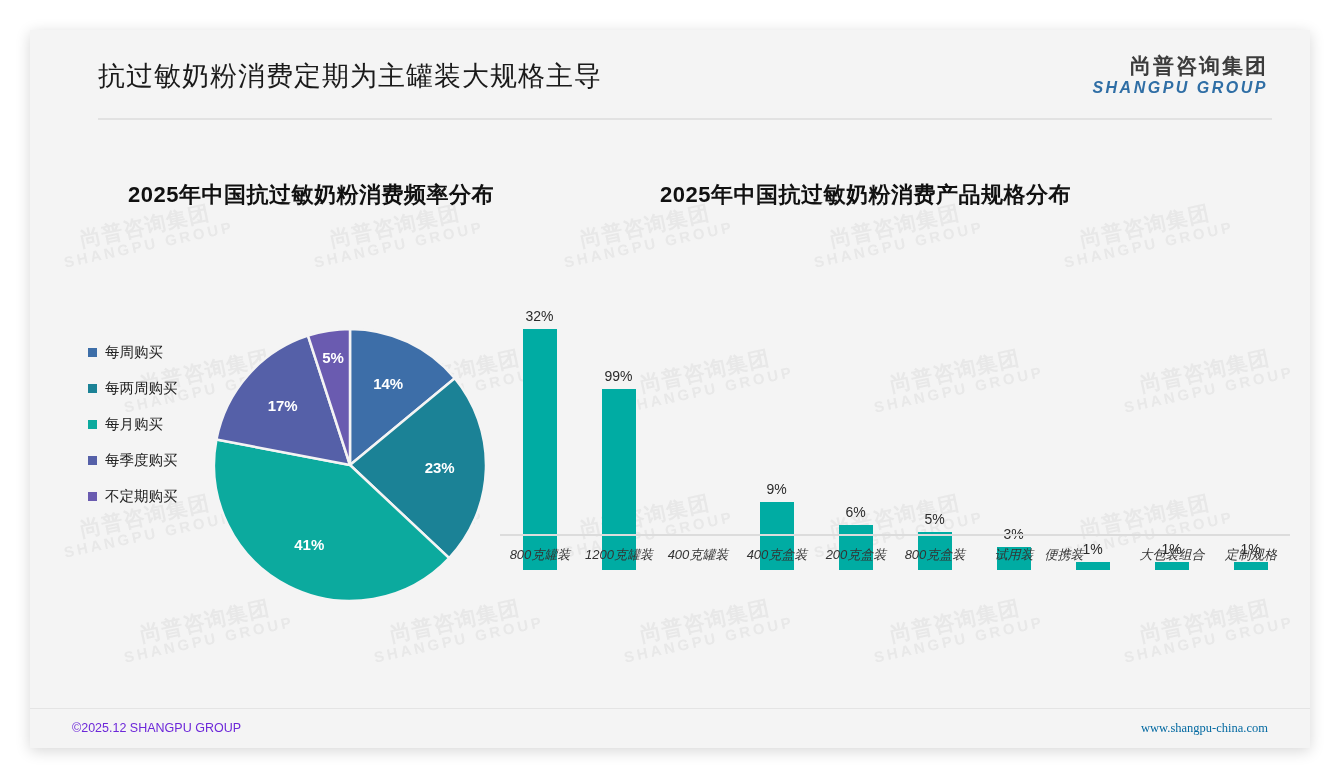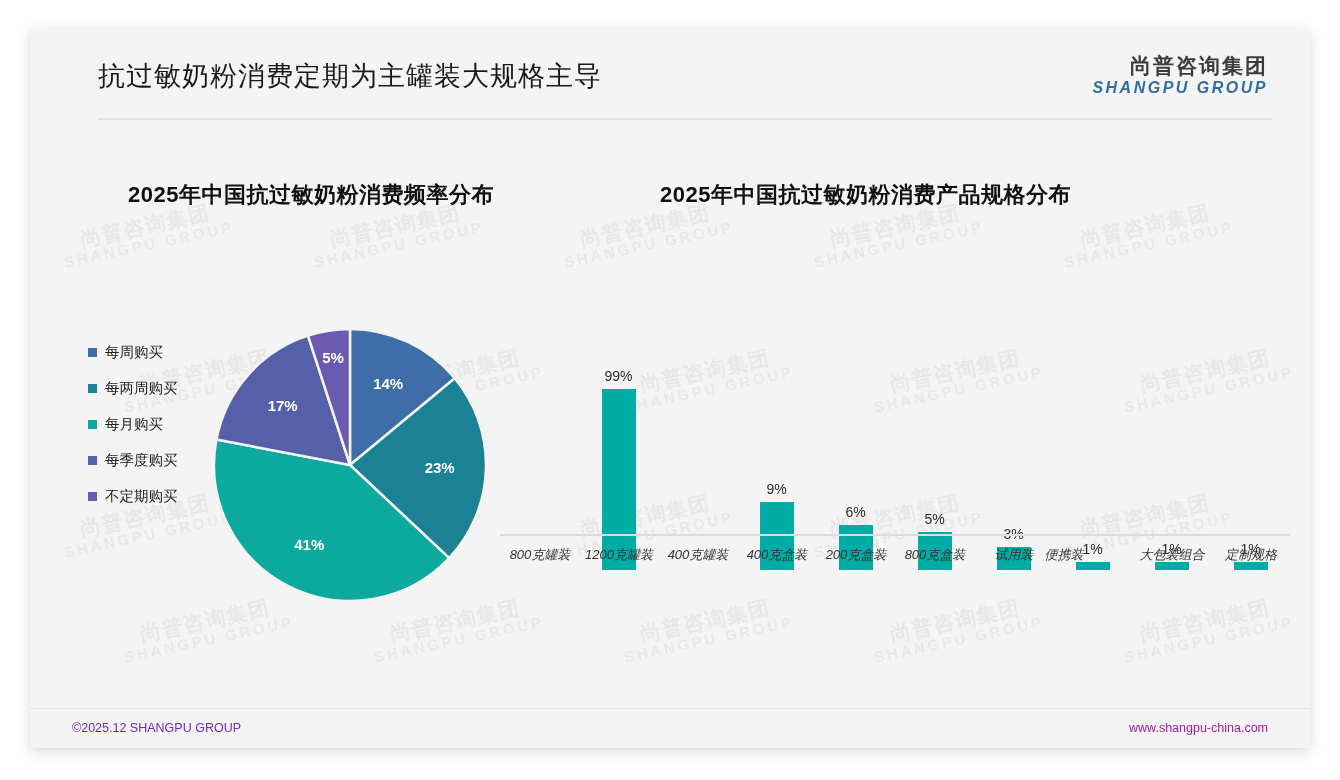--- a/index.html
+++ b/index.html
@@ -280,6 +280,10 @@
     </div>
 
     <div id="bar-area">
+        <div class="bar-col" style="left: 0px;">
+          <div class="bar-value">32%</div>
+          <div class="bar-rect" style="height: 241.371px; background: rgb(0, 172, 163);"></div>
+        </div>
         <div class="bar-col" style="left: 79px;">
           <div class="bar-value">99%</div>
           <div class="bar-rect" style="height: 181.029px; background: rgb(0, 172, 163);"></div>

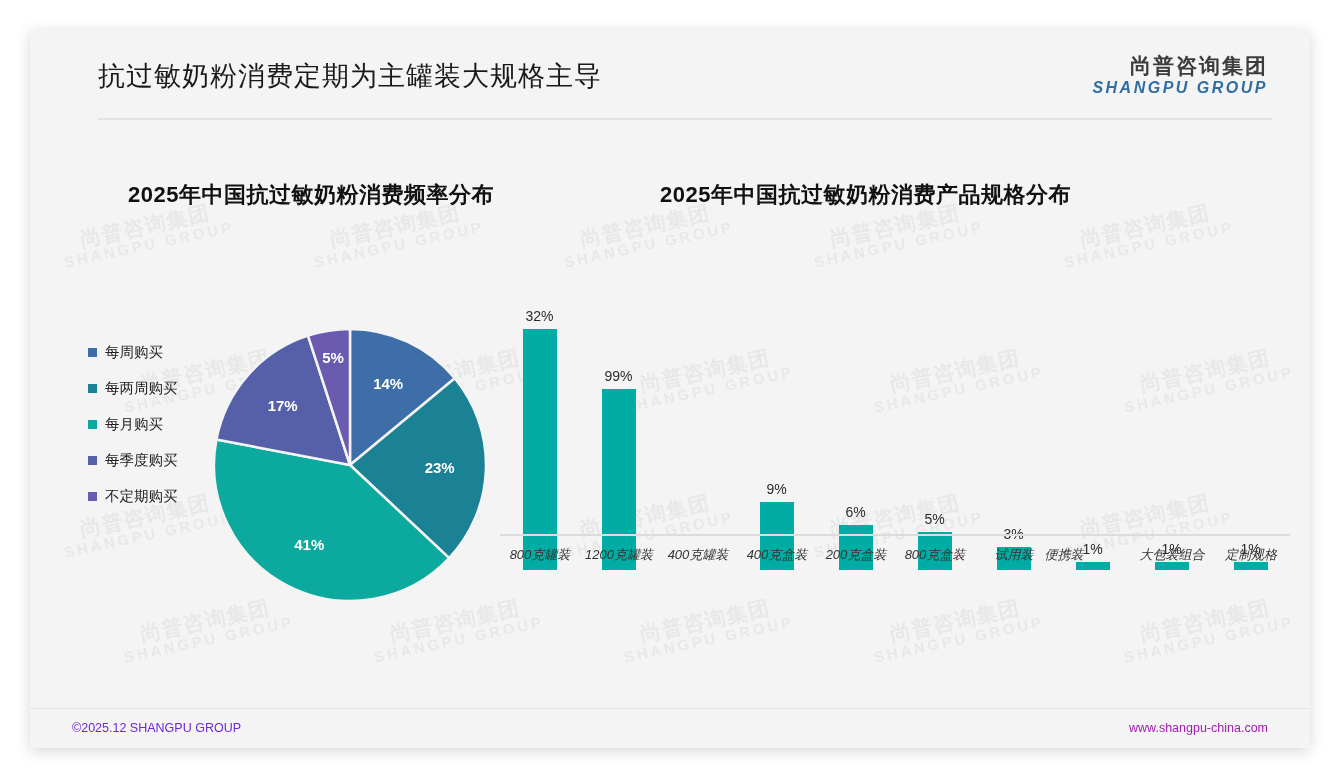--- a/index.html
+++ b/index.html
@@ -136,7 +136,7 @@
   }
   #website {
     position: absolute; right: 42px; top: 12px;
-    font-size: 12.5px; color: #a21caf;
+    font-size: 12.5px; color: #0369a1; font-family: Liberation Serif, serif;
   }
 </style>
 </head>

